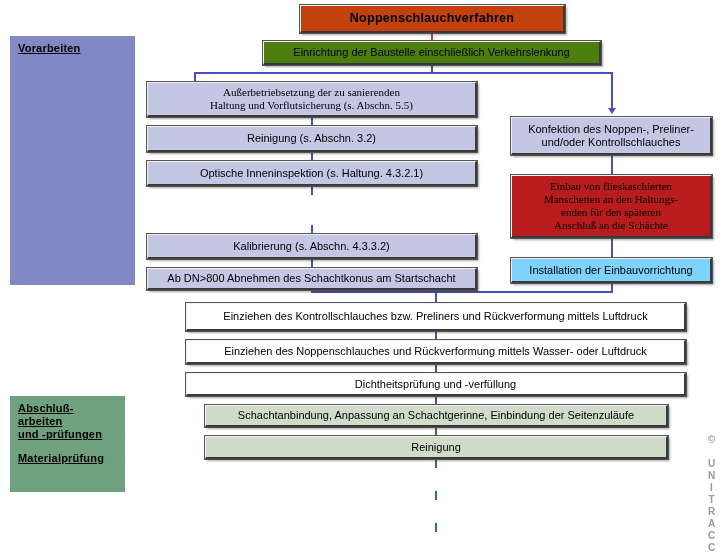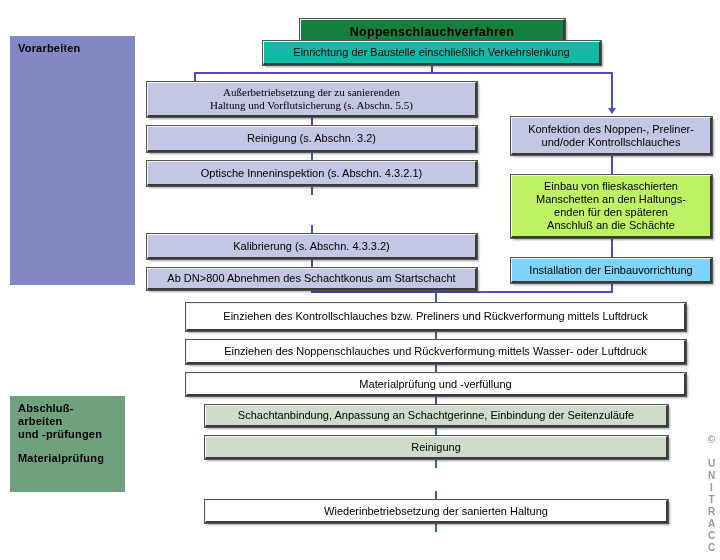--- a/index.html
+++ b/index.html
@@ -128,7 +128,7 @@
   <div class="conn" style="left:435px; top:491px; width:2px; height:9px; background:#2f7a4a;"></div>
   <div class="conn" style="left:435px; top:523px; width:2px; height:9px; background:#2f7a4a;"></div>
 
-  <div class="box title" style="left:300px; top:19px; width:265px; height:28px; background:#15803d;">
+  <div class="box title" style="left:300px; top:5px; width:265px; height:28px; background:#c2410c;">
     <span class="inner">Noppenschlauchverfahren</span>
   </div>
 

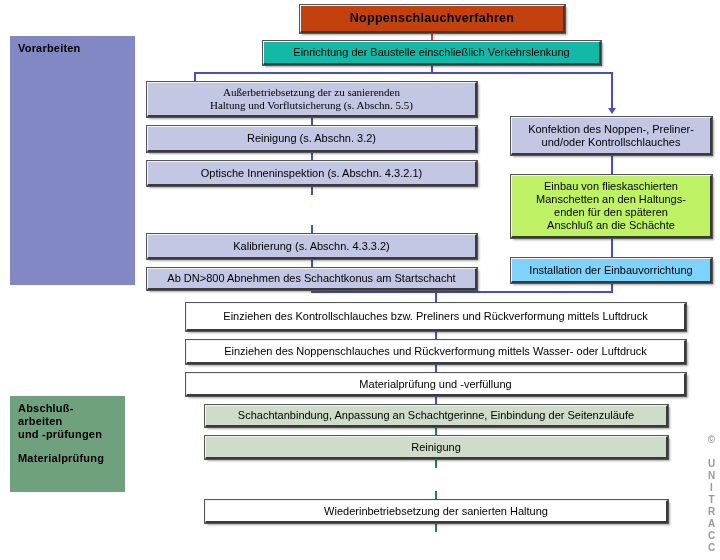--- a/index.html
+++ b/index.html
@@ -27,7 +27,7 @@
     line-height: 13px;
     letter-spacing: 0.2px;
   }
-  .phase .ln { display: block; white-space: pre; }
+  .phase .ln { display: block; white-space: pre; text-decoration: underline; }
   .phase .gap { display: block; height: 11px; }
 
   

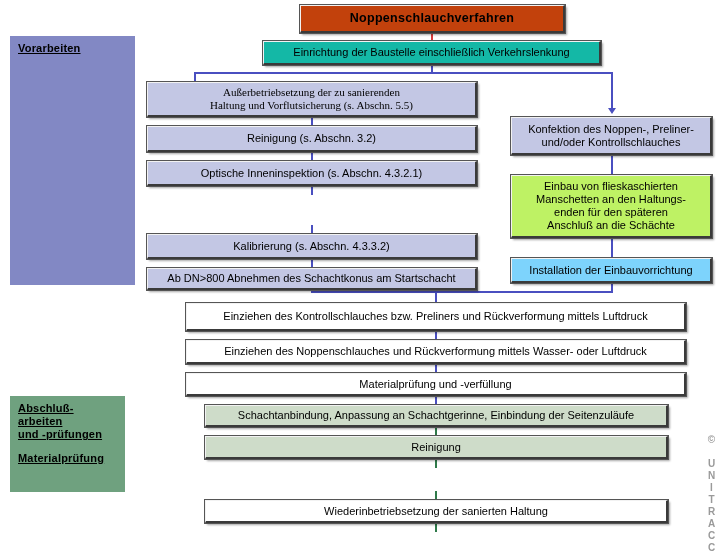--- a/index.html
+++ b/index.html
@@ -132,7 +132,7 @@
     <span class="inner">Noppenschlauchverfahren</span>
   </div>
 
-  <div class="box" style="left:263px; top:41px; width:338px; height:24px; background:#14b8a6;">
+  <div class="box" style="left:263px; top:41px; width:338px; height:24px; background:#4d7c0f;">
     <span class="inner">Einrichtung der Baustelle einschließlich Verkehrslenkung</span>
   </div>
 

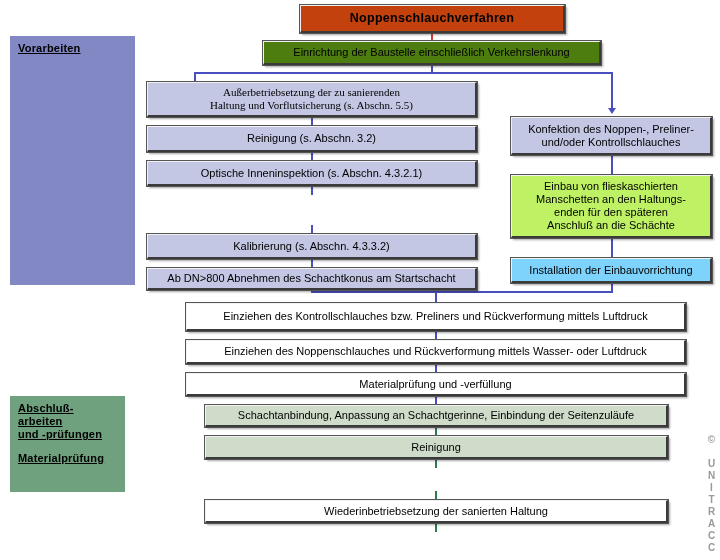--- a/index.html
+++ b/index.html
@@ -144,7 +144,7 @@
     <span class="inner">Reinigung (s. Abschn. 3.2)</span>
   </div>
   <div class="box" style="left:147px; top:161px; width:330px; height:25px; background:#c3c7e4;">
-    <span class="inner">Optische Inneninspektion (s. Abschn. 4.3.2.1)</span>
+    <span class="inner">Optische Inneninspektion (s. Haltung. 4.3.2.1)</span>
   </div>
   <div class="box" style="left:147px; top:234px; width:330px; height:25px; background:#c3c7e4;">
     <span class="inner">Kalibrierung (s. Abschn. 4.3.3.2)</span>

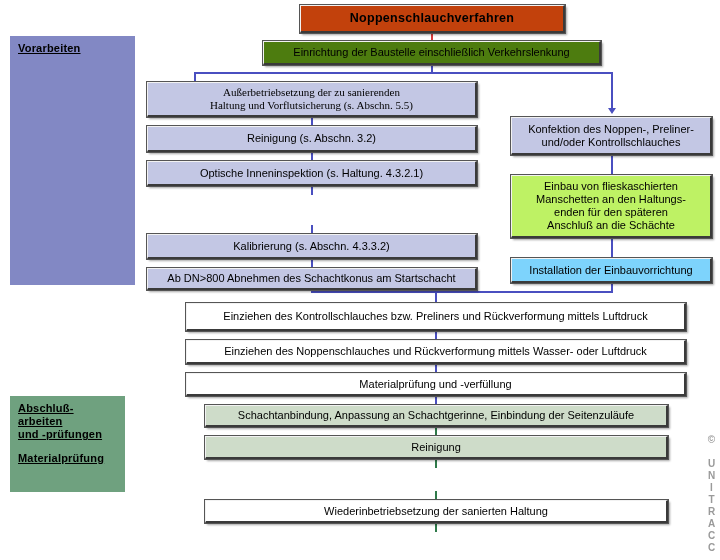--- a/index.html
+++ b/index.html
@@ -157,7 +157,7 @@
     <span class="inner">Konfektion des Noppen-, Preliner-
 und/oder Kontrollschlauches</span>
   </div>
-  <div class="box" style="left:511px; top:175px; width:201px; height:63px; background:#bef264;">
+  <div class="box" style="left:511px; top:175px; width:201px; height:63px; background:#b91c1c;font-family:Liberation Serif, serif;">
     <span class="inner">Einbau von flieskaschierten
 Manschetten an den Haltungs-
 enden für den späteren

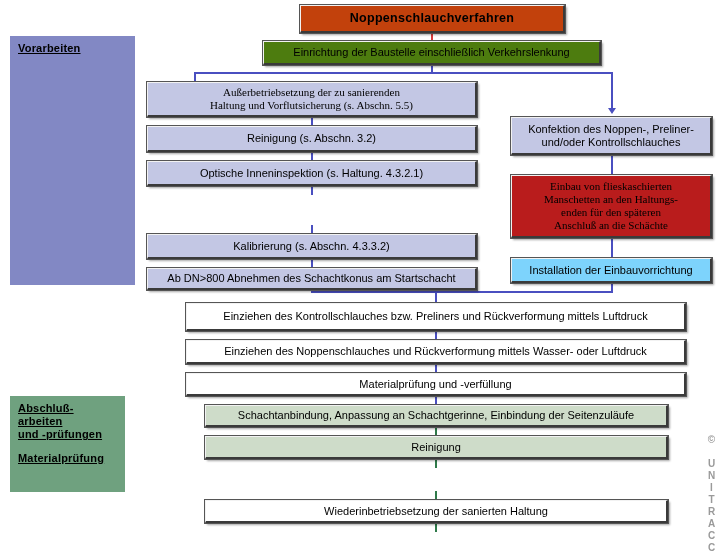--- a/index.html
+++ b/index.html
@@ -174,7 +174,7 @@
     <span class="inner">Einziehen des Noppenschlauches und Rückverformung mittels  Wasser- oder Luftdruck</span>
   </div>
   <div class="box" style="left:186px; top:373px; width:500px; height:23px; background:#ffffff;">
-    <span class="inner">Materialprüfung und -verfüllung</span>
+    <span class="inner">Dichtheitsprüfung und -verfüllung</span>
   </div>
 
   <div class="box" style="left:205px; top:405px; width:463px; height:22px; background:#cedcc9;">

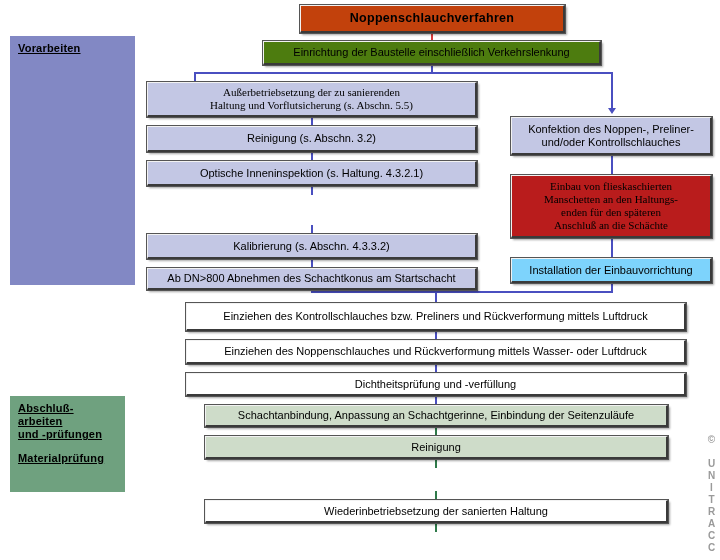--- a/index.html
+++ b/index.html
@@ -183,9 +183,6 @@
   <div class="box" style="left:205px; top:436px; width:463px; height:23px; background:#cedcc9;">
     <span class="inner">Reinigung</span>
   </div>
-  <div class="box" style="left:205px; top:500px; width:463px; height:23px; background:#ffffff;">
-    <span class="inner">Wiederinbetriebsetzung der sanierten Haltung</span>
-  </div>
 
   <div class="watermark" style="right:3px; bottom:6px;">© UNITRACC</div>
 

